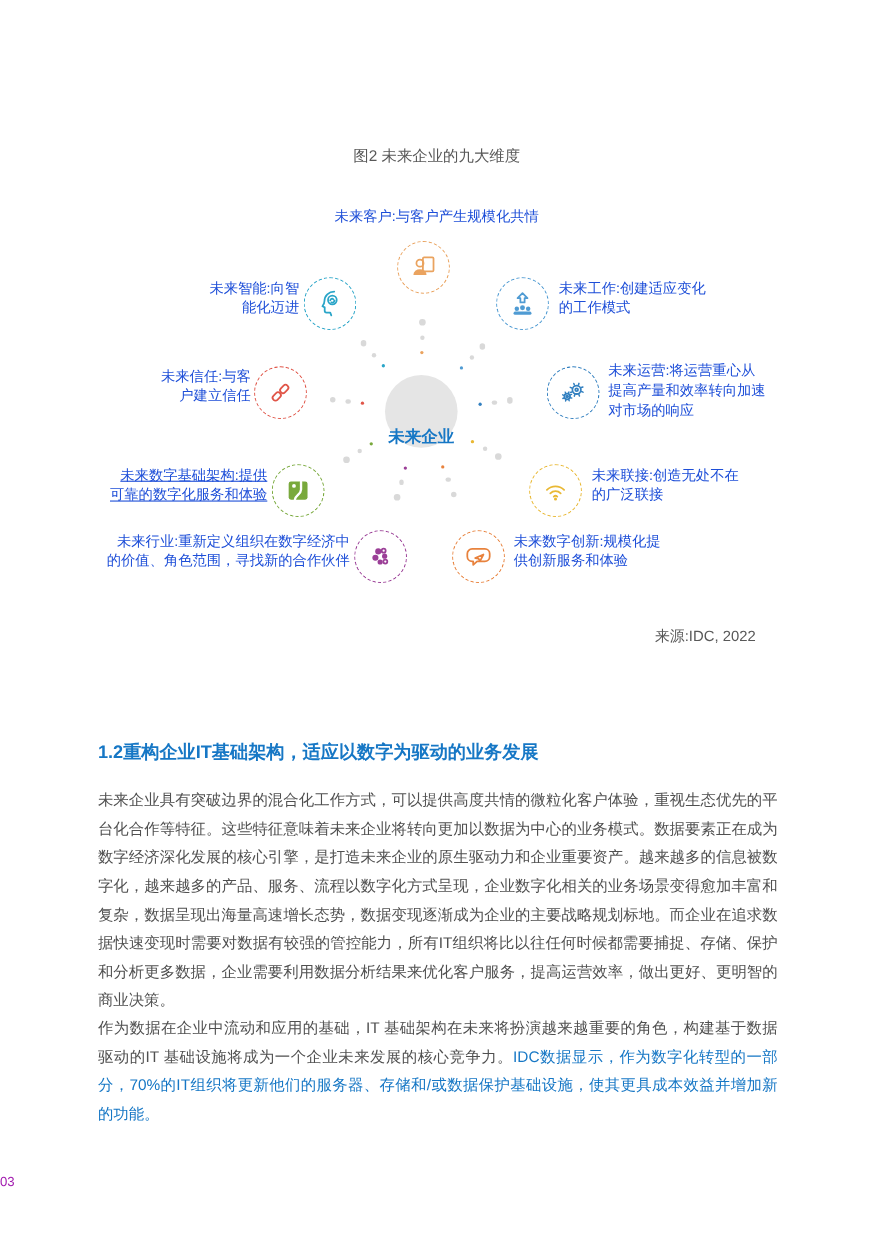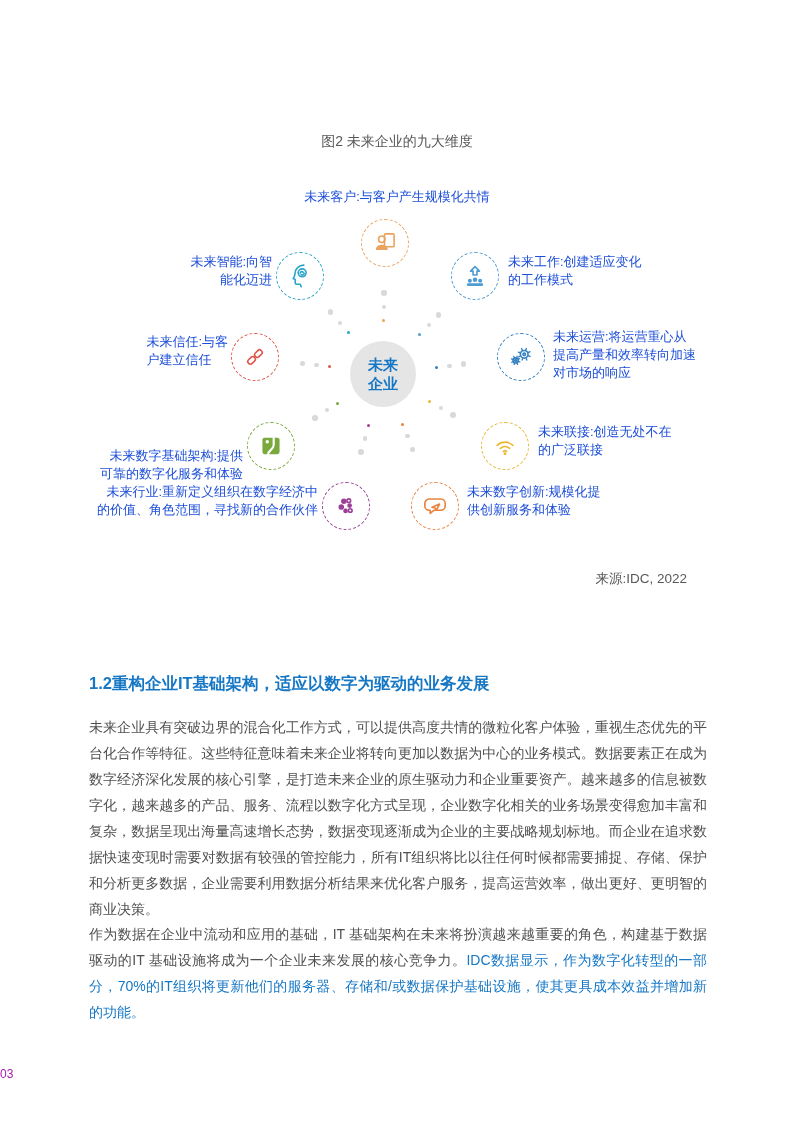--- a/index.html
+++ b/index.html
@@ -154,7 +154,7 @@
           </g>
         </svg>
       </div>
-      <div class="dim-label" style="right: 566px; top: 317px;">未来信任:与客<br>户建立信任</div>
+      <div class="dim-label" style="right: 566px; text-align: right; top: 317px;">未来信任:与客<br>户建立信任</div>
       <div class="dot" style="height: 3px; width: 3px; left: 327.97px; top: 349.391px; background: rgb(224, 85, 72);"></div>
       <div class="dot" style="height: 4.2px; width: 4.2px; left: 314.483px; top: 347.079px; background: rgb(217, 217, 217);"></div>
       <div class="dot" style="height: 5.6px; width: 5.6px; left: 299.905px; top: 344.536px; background: rgb(217, 217, 217);"></div>

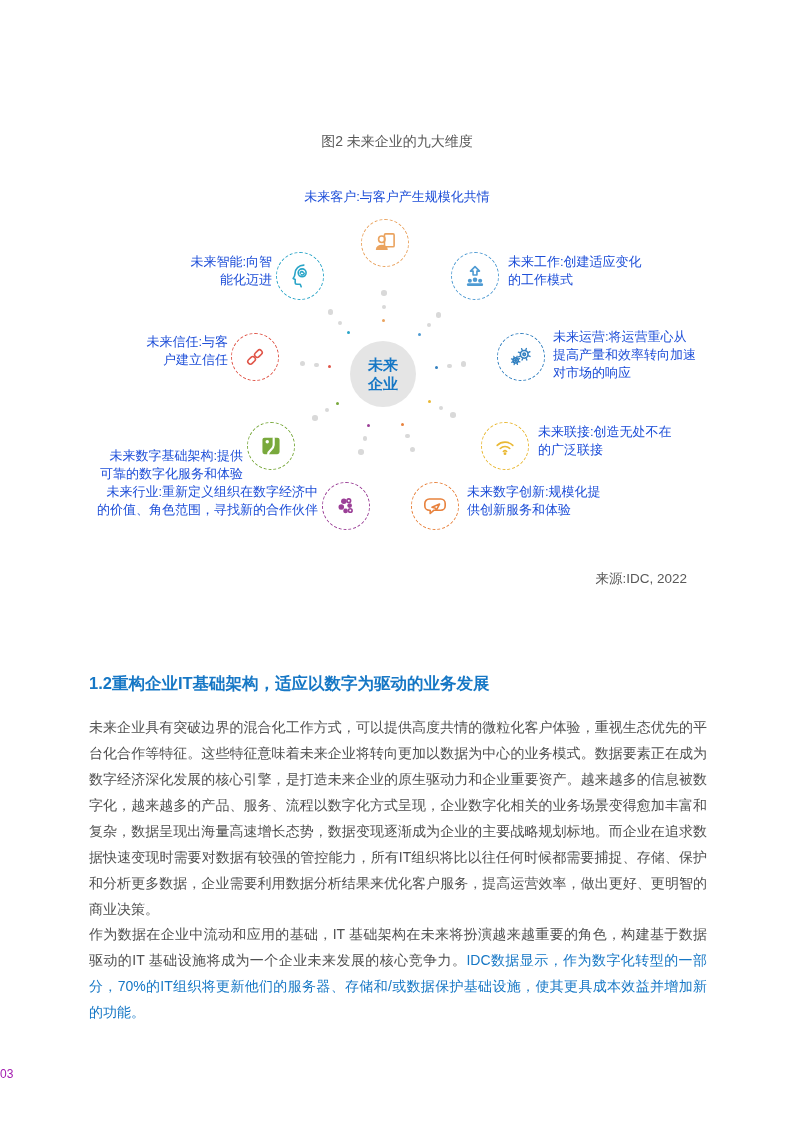--- a/index.html
+++ b/index.html
@@ -16,8 +16,8 @@
   .diagram { position:absolute; left:0; top:0; width:794px; height:620px; }
   .center-circle {
     position:absolute; left:350px; top:325px; width:66px; height:66px;
-    border-radius:50%; display:flex; flex-direction:column;
-    align-items:center; justify-content:center;
+    border-radius:50%; display:flex; flex-direction:row;
+    align-items:flex-end; justify-content:center;
     font-size:15px; font-weight:bold; line-height:19px;
   }
   .dim-circle {

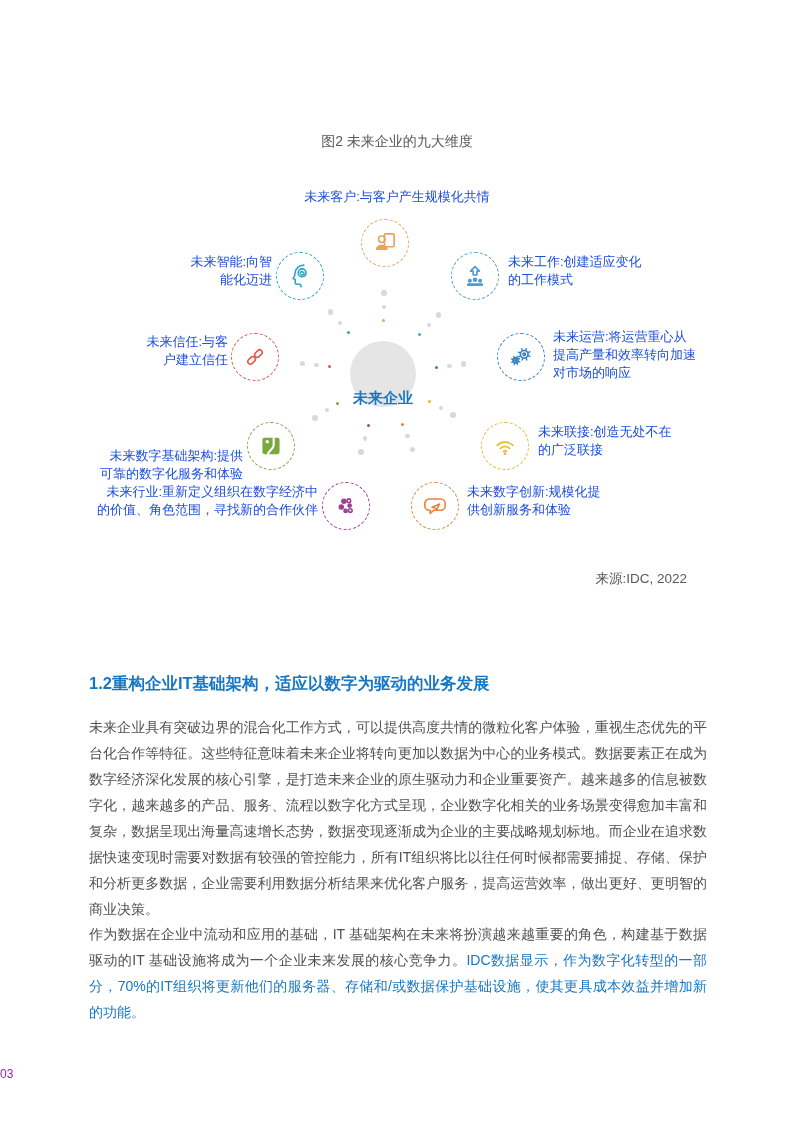--- a/index.html
+++ b/index.html
@@ -142,7 +142,7 @@
           <circle cx="10.5" cy="10" r="1.6" fill="#fff" stroke="none"></circle>
         </svg>
       </div>
-      <div class="dim-label" style="right: 551px; text-align: right; top: 431px;">未来数字基础架构:提供<br>可靠的数字化服务和体验</div>
+      <div class="dim-label" style="right: 551px; text-align: right; top: 407px; text-decoration: underline;">未来数字基础架构:提供<br>可靠的数字化服务和体验</div>
       <div class="dot" style="height: 3px; width: 3px; left: 336.076px; top: 385.701px; background: rgb(121, 169, 60);"></div>
       <div class="dot" style="height: 4.2px; width: 4.2px; left: 324.541px; top: 392.131px; background: rgb(217, 217, 217);"></div>
       <div class="dot" style="height: 5.6px; width: 5.6px; left: 312.065px; top: 399.001px; background: rgb(217, 217, 217);"></div>

